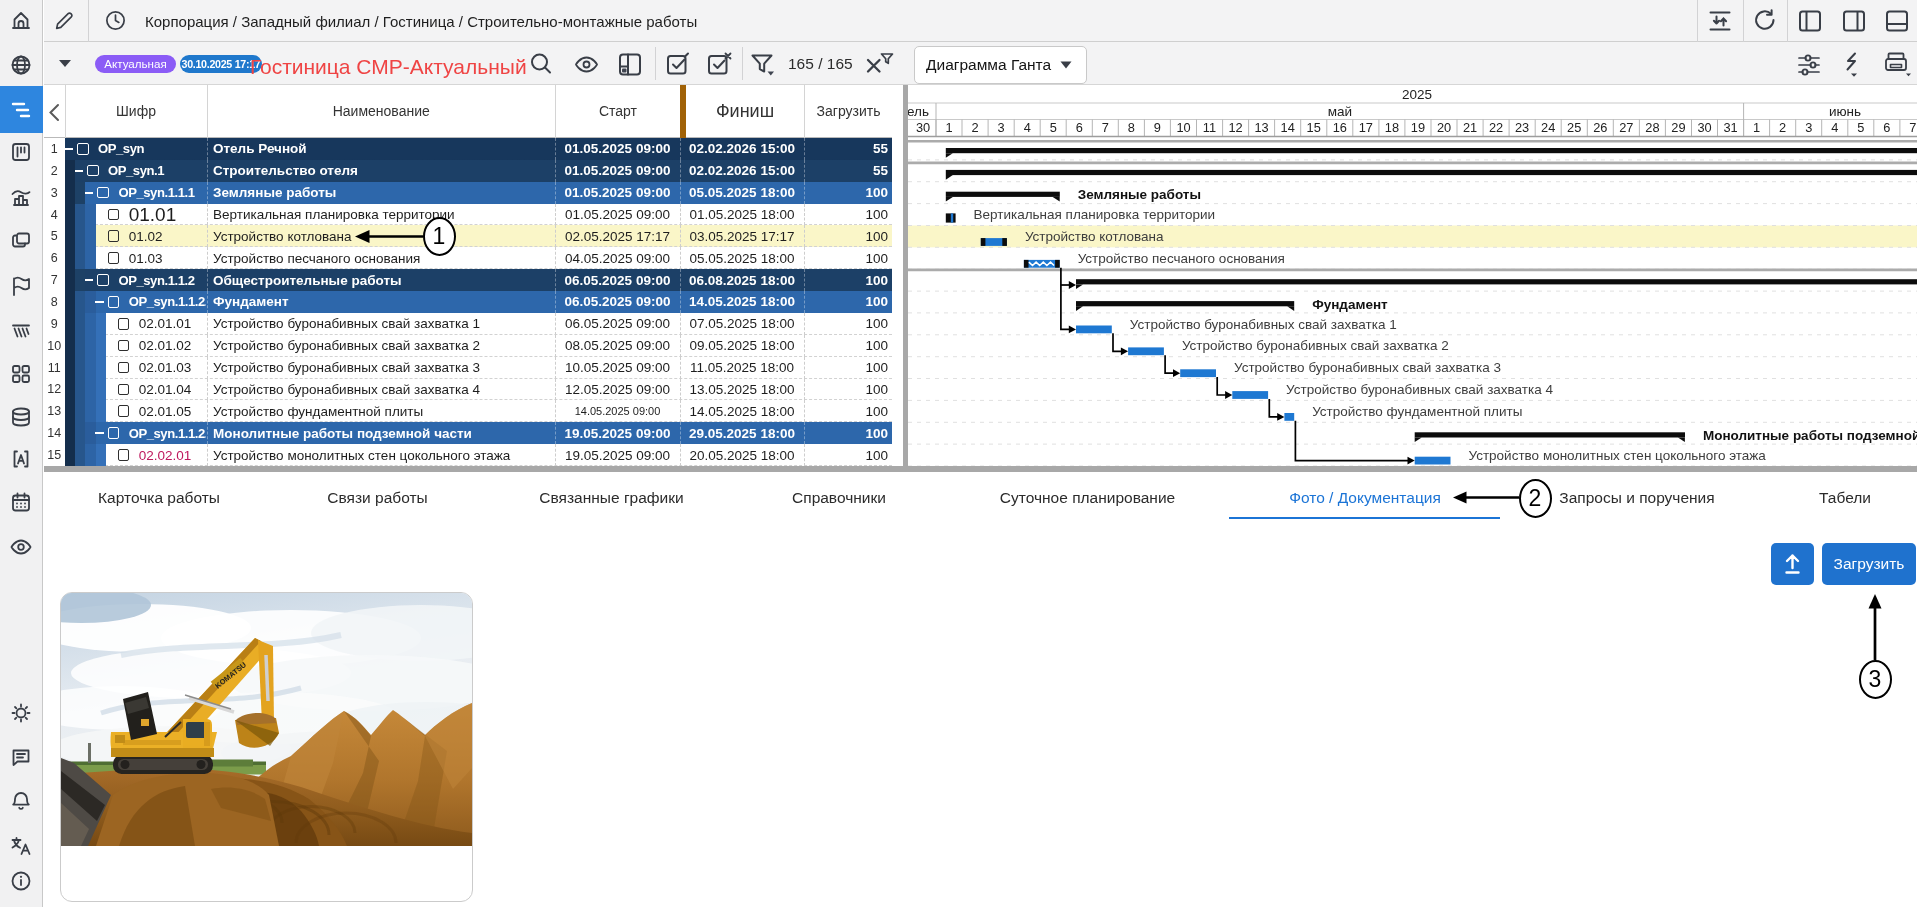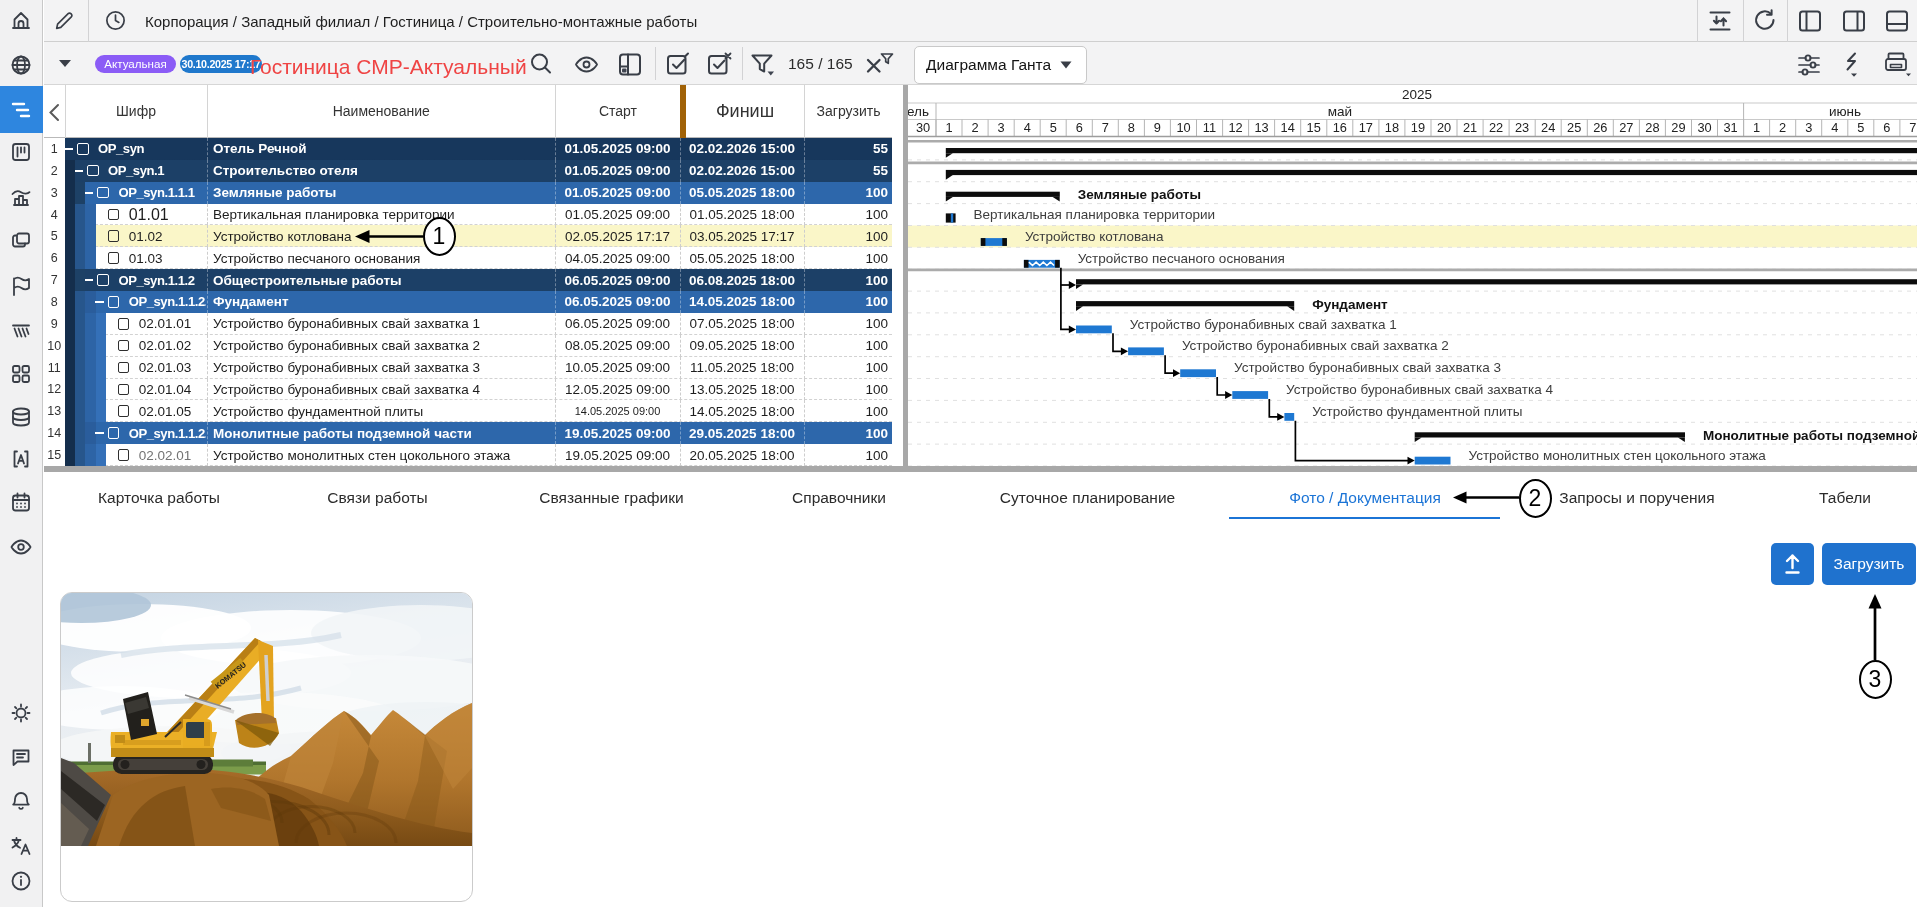--- a/index.html
+++ b/index.html
@@ -241,7 +241,7 @@
 <div class="abs" style="left:680px;top:203.6001px;width:1px;height:21.8667px;border-left:1px dashed #cdcdcd"></div>
 <div class="abs" style="left:804px;top:203.6001px;width:1px;height:21.8667px;border-left:1px dashed #cdcdcd"></div>
 <div class="abs" style="left:107.7px;top:208.6001px;width:11.6px;height:11.6px;border:1.6px solid #2e2e2e;border-radius:2px"></div>
-<div class="abs" style="left:128.7px;top:203.6001px;width:77.8px;height:21.8667px;font-size:16px;font-weight:normal;color:#1d1d1d;display:flex;align-items:center;white-space:nowrap;overflow:hidden;letter-spacing:0">01.01</div>
+<div class="abs" style="left:128.7px;top:203.6001px;width:77.8px;height:21.8667px;font-size:19px;font-weight:normal;color:#1d1d1d;display:flex;align-items:center;white-space:nowrap;overflow:hidden;letter-spacing:0">01.01</div>
 <div class="abs" style="left:213px;top:203.6001px;height:21.8667px;font-size:13.5px;font-weight:normal;color:#1d1d1d;display:flex;align-items:center;white-space:nowrap">Вертикальная планировка территории</div>
 <div class="abs" style="left:555px;top:203.6001px;width:125px;height:21.8667px;font-size:13.5px;font-weight:normal;color:#1d1d1d;display:flex;align-items:center;justify-content:center">01.05.2025 09:00</div>
 <div class="abs" style="left:680px;top:203.6001px;width:124px;height:21.8667px;font-size:13.5px;font-weight:normal;color:#1d1d1d;display:flex;align-items:center;justify-content:center">01.05.2025 18:00</div>

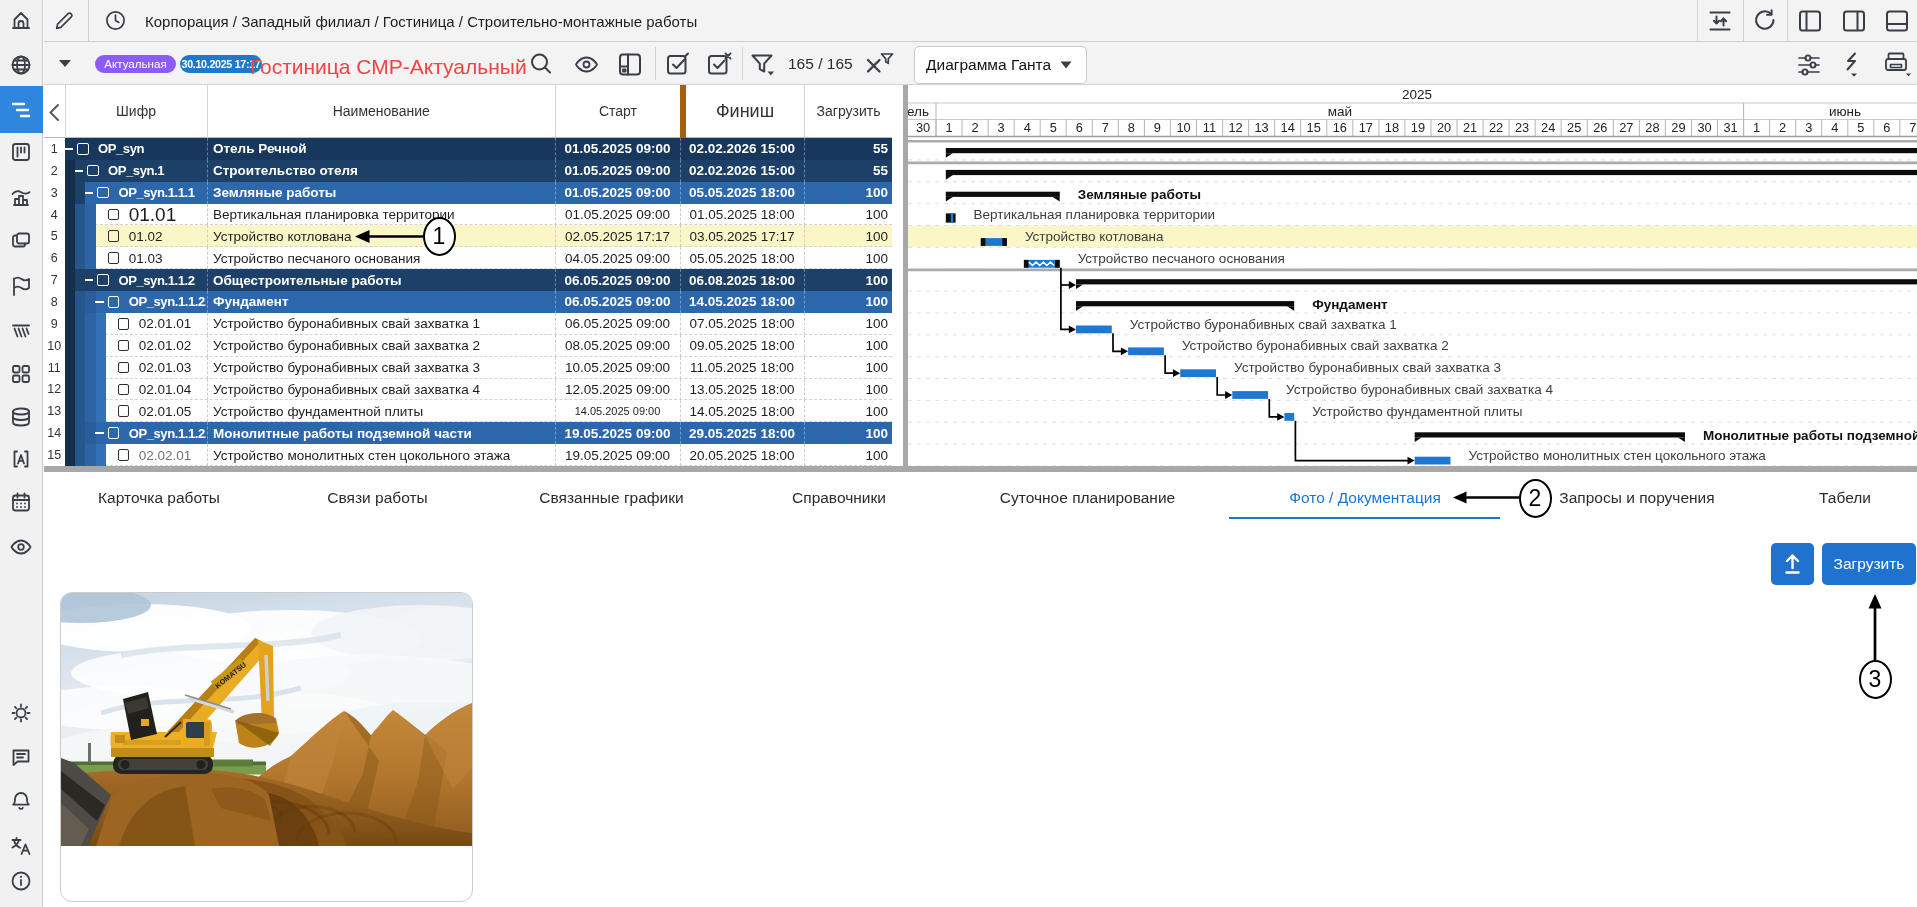--- a/index.html
+++ b/index.html
@@ -414,7 +414,7 @@
 <div class="abs" style="left:680px;top:444.1338px;width:1px;height:21.8667px;border-left:1px dashed #cdcdcd"></div>
 <div class="abs" style="left:804px;top:444.1338px;width:1px;height:21.8667px;border-left:1px dashed #cdcdcd"></div>
 <div class="abs" style="left:117.7px;top:449.1338px;width:11.6px;height:11.6px;border:1.6px solid #2e2e2e;border-radius:2px"></div>
-<div class="abs" style="left:138.7px;top:444.1338px;width:67.8px;height:21.8667px;font-size:13.5px;font-weight:normal;color:#737373;display:flex;align-items:center;white-space:nowrap;overflow:hidden;letter-spacing:0">02.02.01</div>
+<div class="abs" style="left:138.7px;top:444.1338px;width:67.8px;height:21.8667px;font-size:13.5px;font-weight:normal;color:#be185d;display:flex;align-items:center;white-space:nowrap;overflow:hidden;letter-spacing:0">02.02.01</div>
 <div class="abs" style="left:213px;top:444.1338px;height:21.8667px;font-size:13.5px;font-weight:normal;color:#1d1d1d;display:flex;align-items:center;white-space:nowrap">Устройство монолитных стен цокольного этажа</div>
 <div class="abs" style="left:555px;top:444.1338px;width:125px;height:21.8667px;font-size:13.5px;font-weight:normal;color:#1d1d1d;display:flex;align-items:center;justify-content:center">19.05.2025 09:00</div>
 <div class="abs" style="left:680px;top:444.1338px;width:124px;height:21.8667px;font-size:13.5px;font-weight:normal;color:#1d1d1d;display:flex;align-items:center;justify-content:center">20.05.2025 18:00</div>

